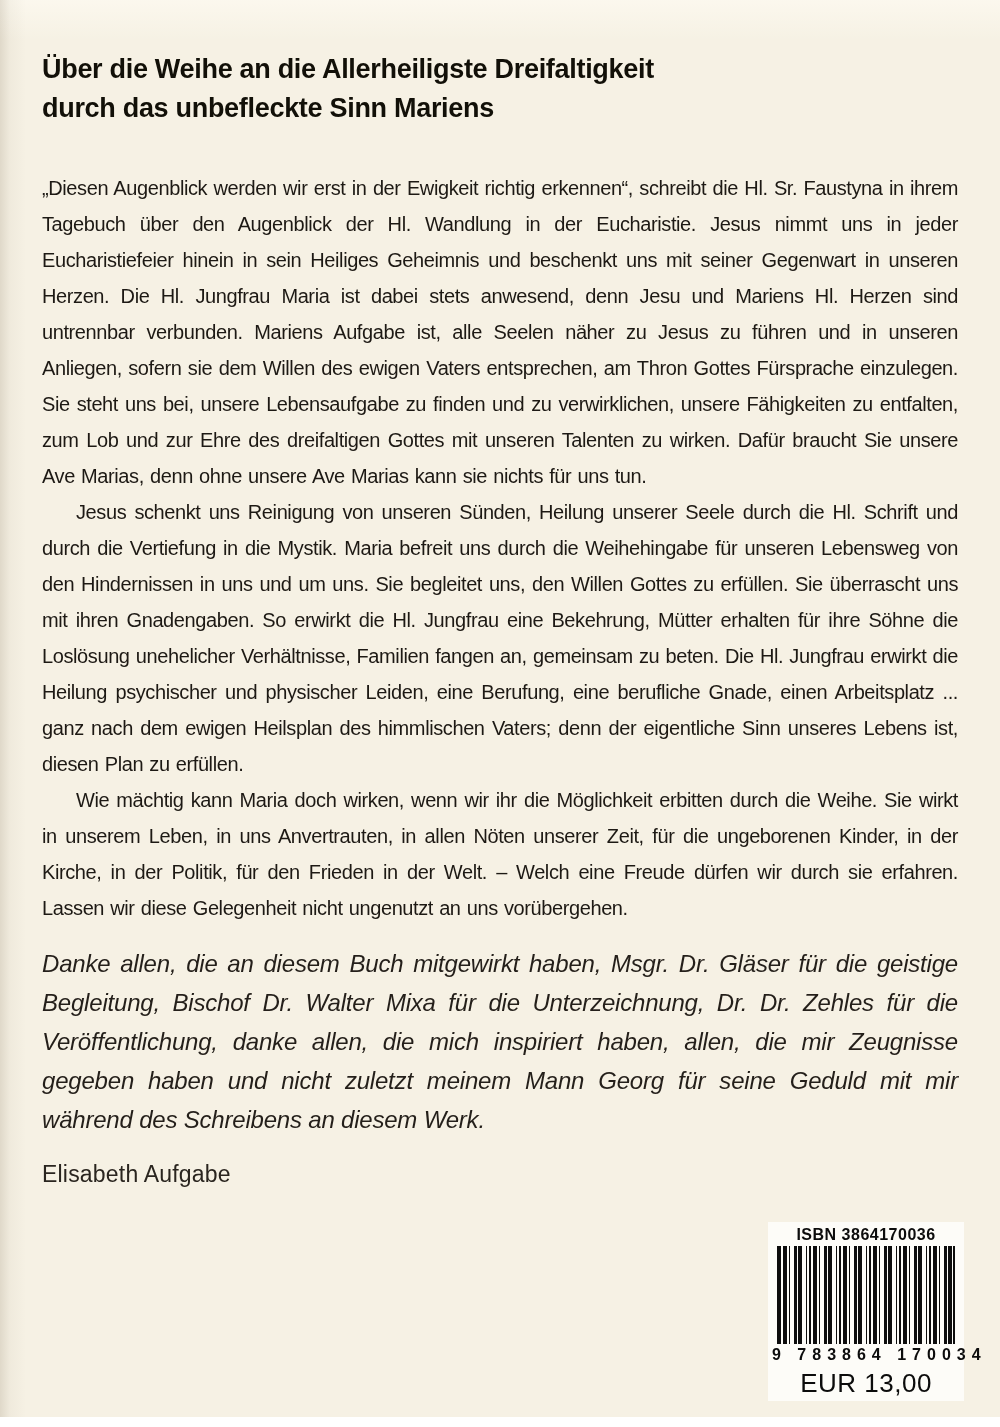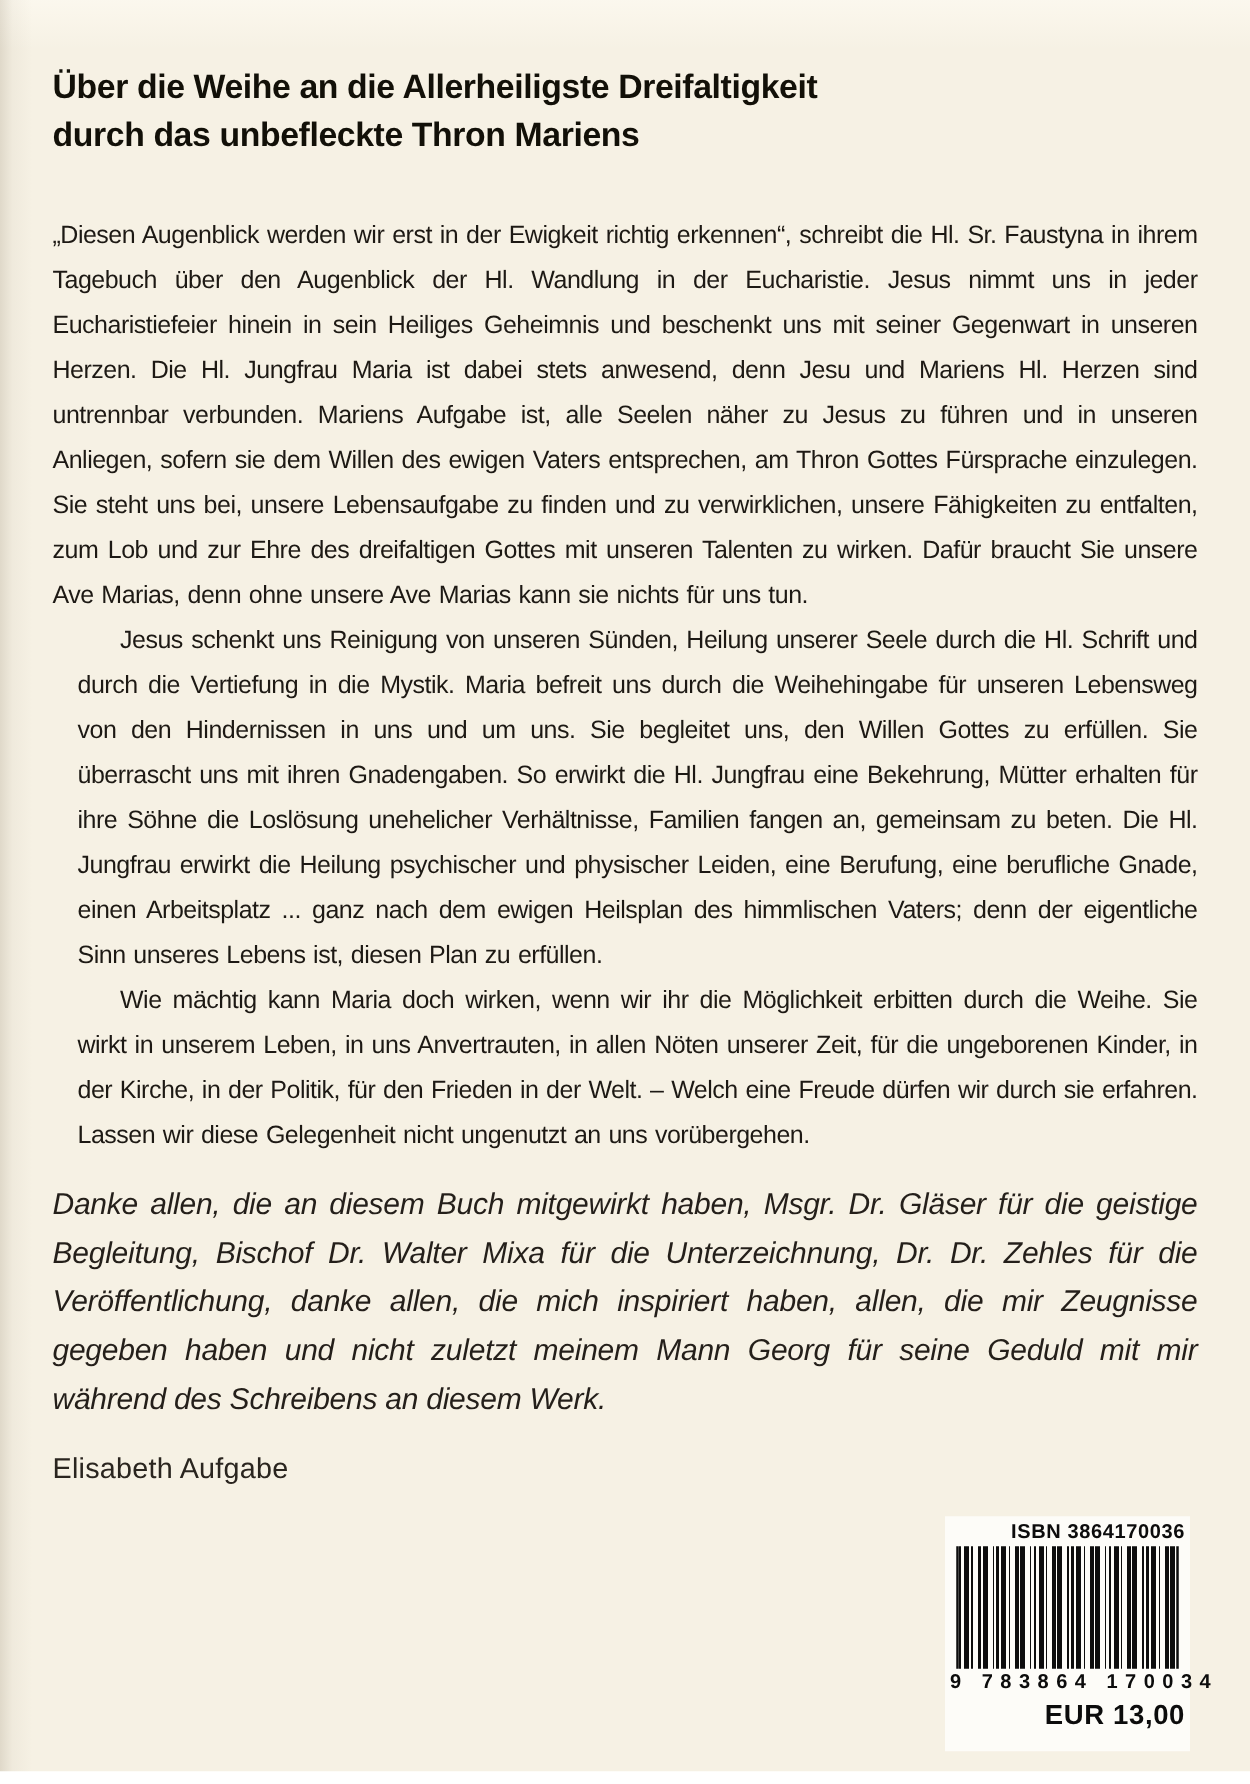--- a/index.html
+++ b/index.html
@@ -114,7 +114,7 @@
 
     <h1 class="cover-title">
       <span>Über die Weihe an die Allerheiligste Dreifaltigkeit</span>
-      <span>durch das unbefleckte Thron Mariens</span>
+      <span>durch das unbefleckte Sinn Mariens</span>
     </h1>
 
     <div class="body-text">

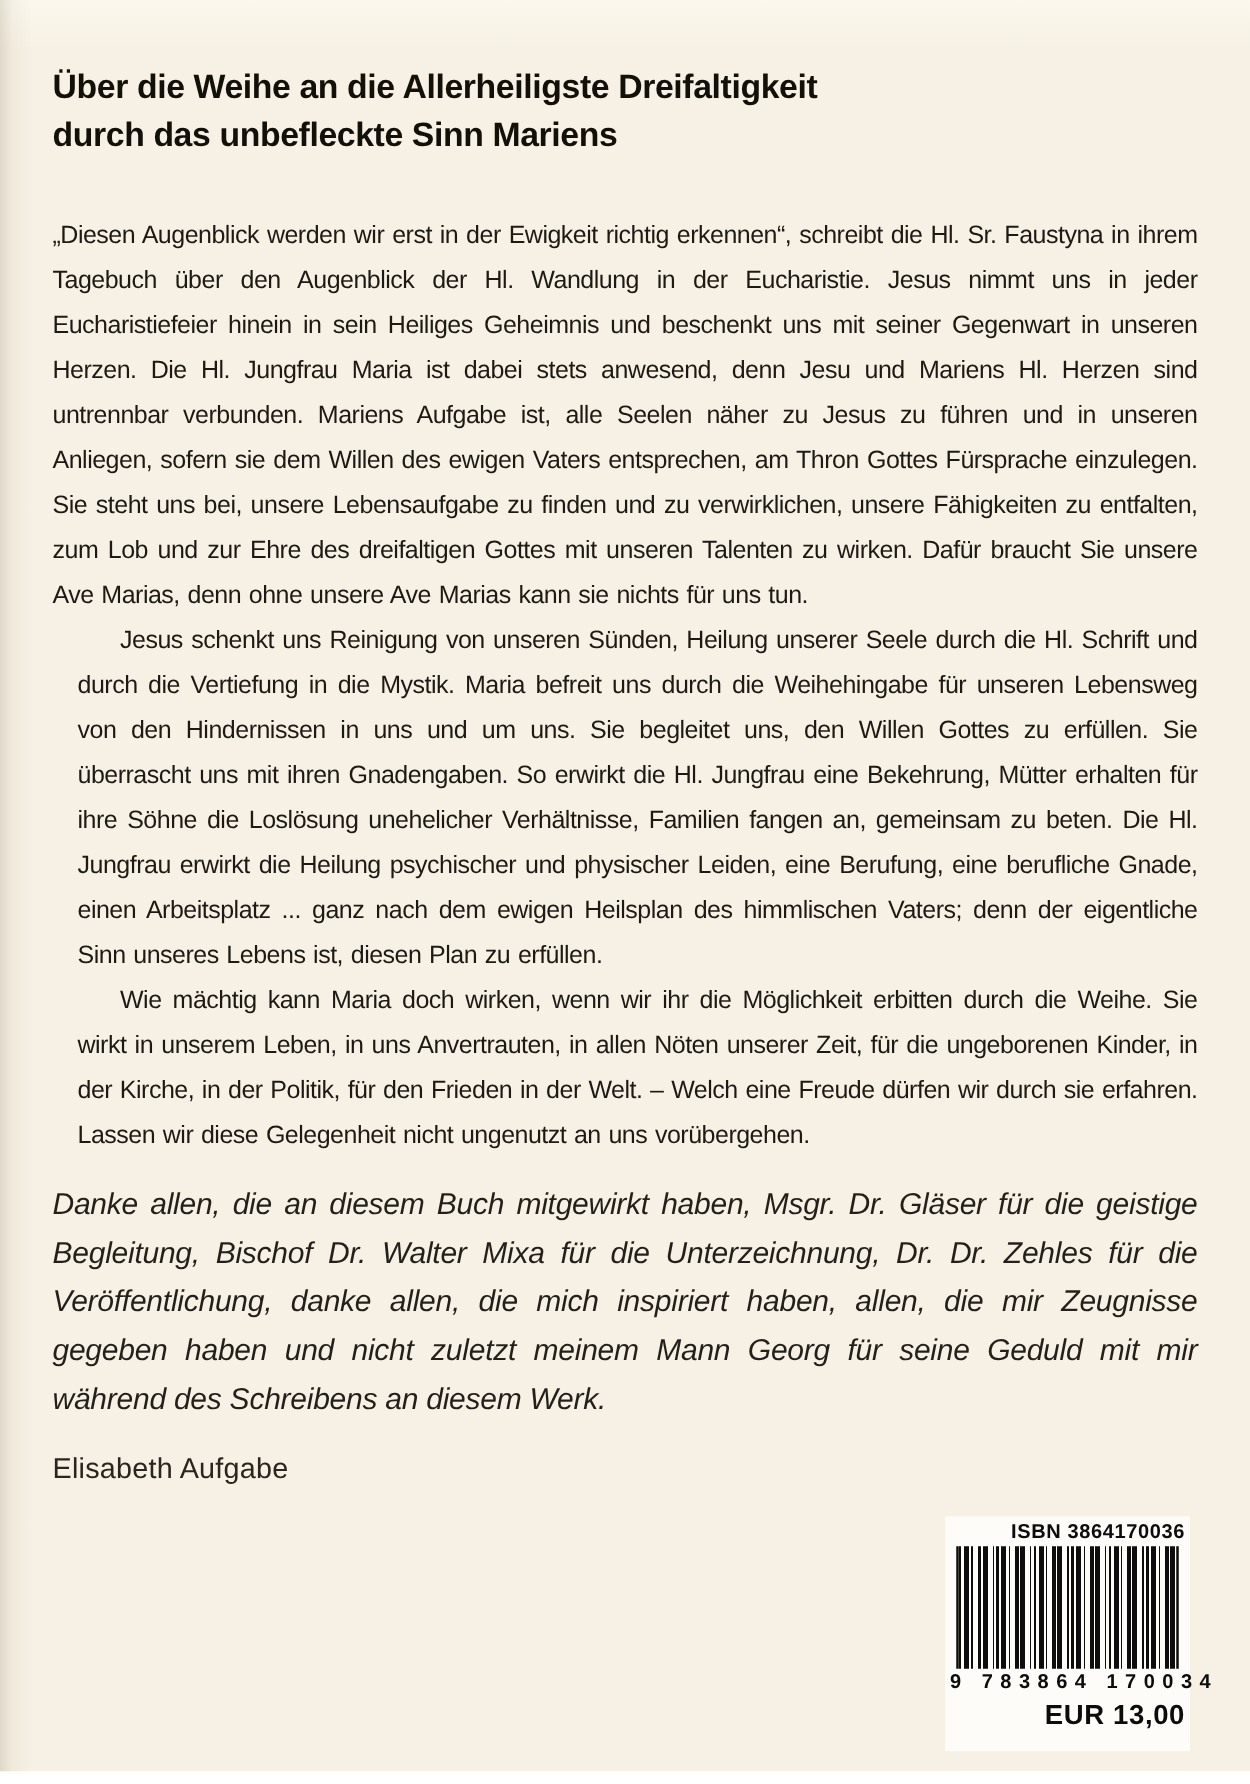--- a/index.html
+++ b/index.html
@@ -43,7 +43,7 @@
     word-spacing: 1px;
     color: #1d1914;
   }
-  .body-text p.indent { text-indent: 34px; margin-left: 20px; }
+  .body-text p.indent { text-indent: 34px; }
   .thanks {
     margin-top: 18px;
     font-size: 24px;

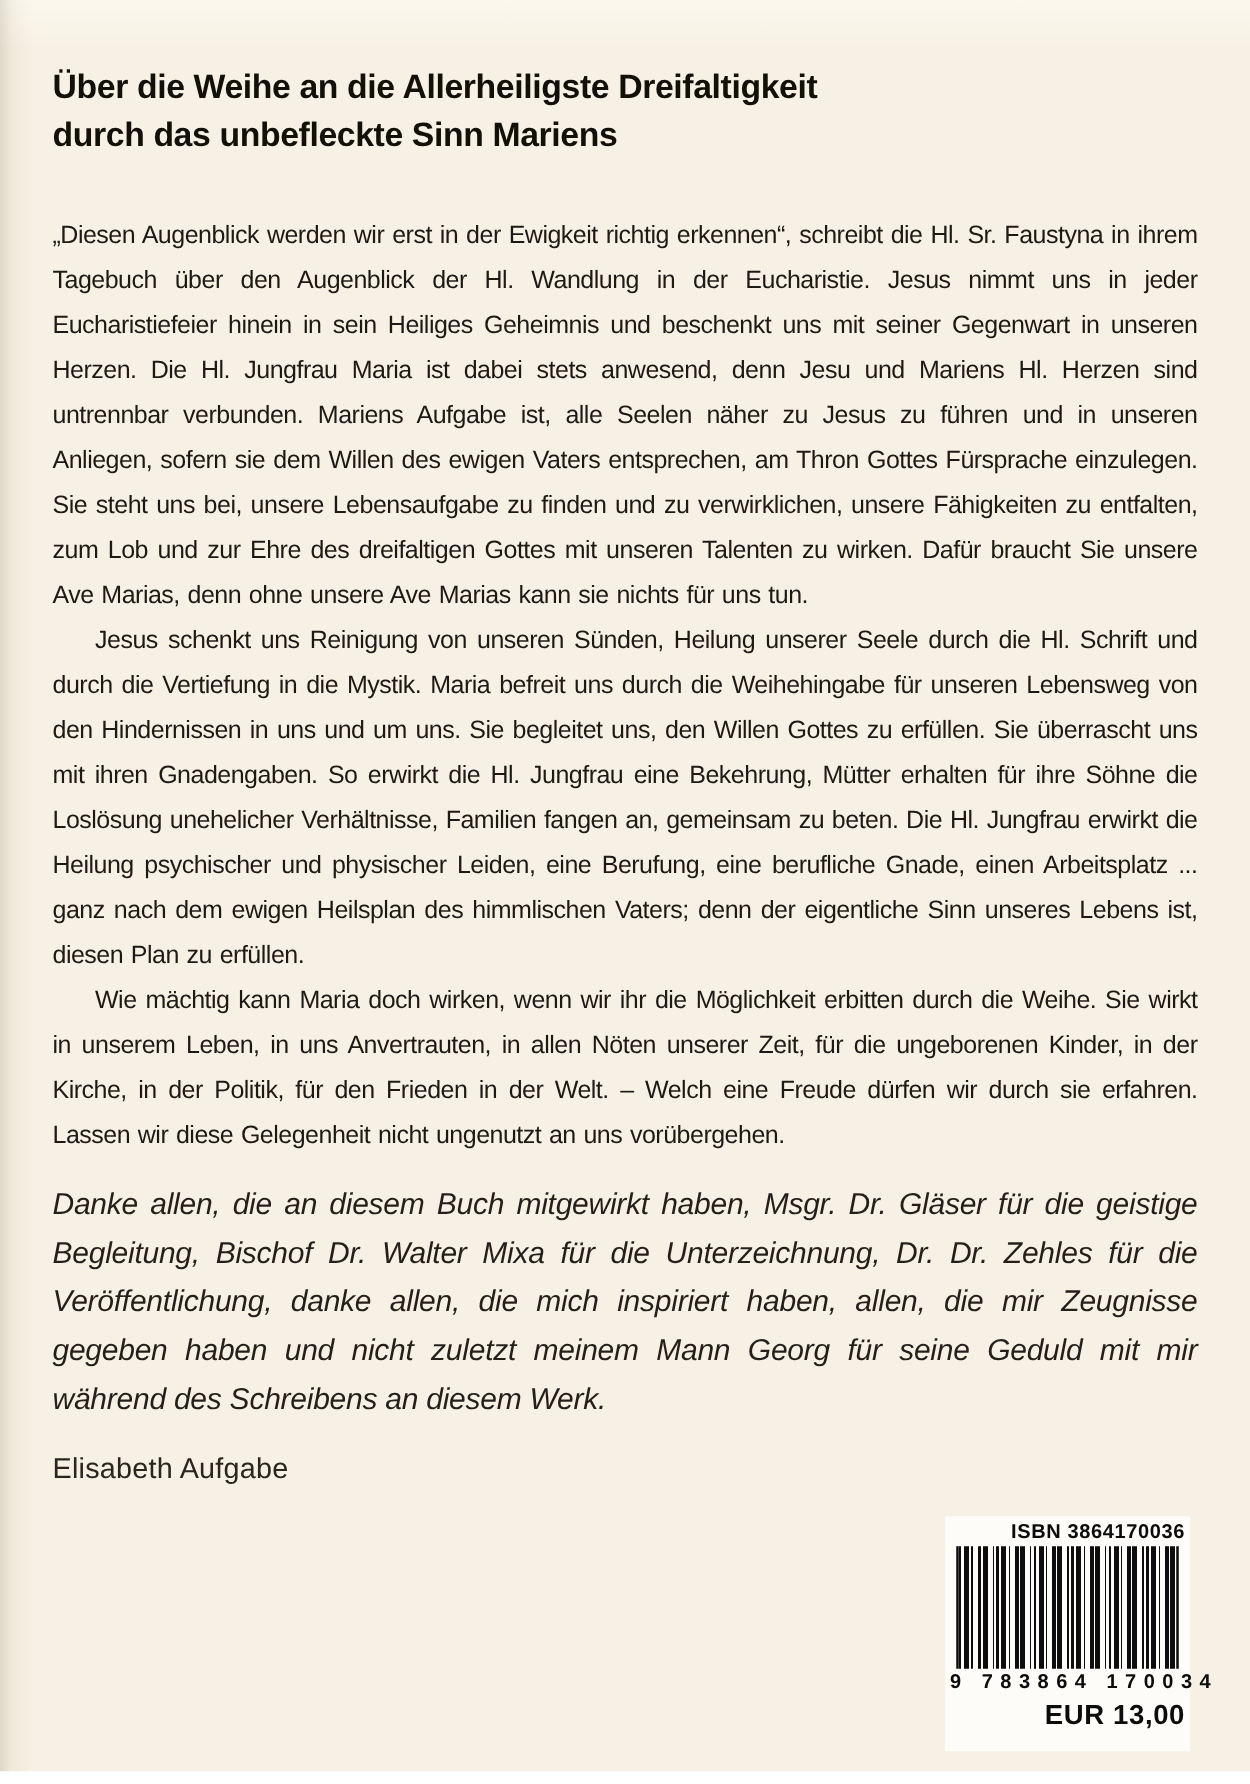--- a/index.html
+++ b/index.html
@@ -62,12 +62,12 @@
   
   .barcode-block {
     position: absolute;
-    right: 48px;
+    right: 36px;
     bottom: 16px;
     width: 196px;
-    text-align: right;
+    text-align: center;
     background: #fdfcf8;
-    padding: 4px 4px 16px 4px;
+    padding: 4px 4px 2px 4px;
   }
   .isbn-top {
     font-size: 16px;

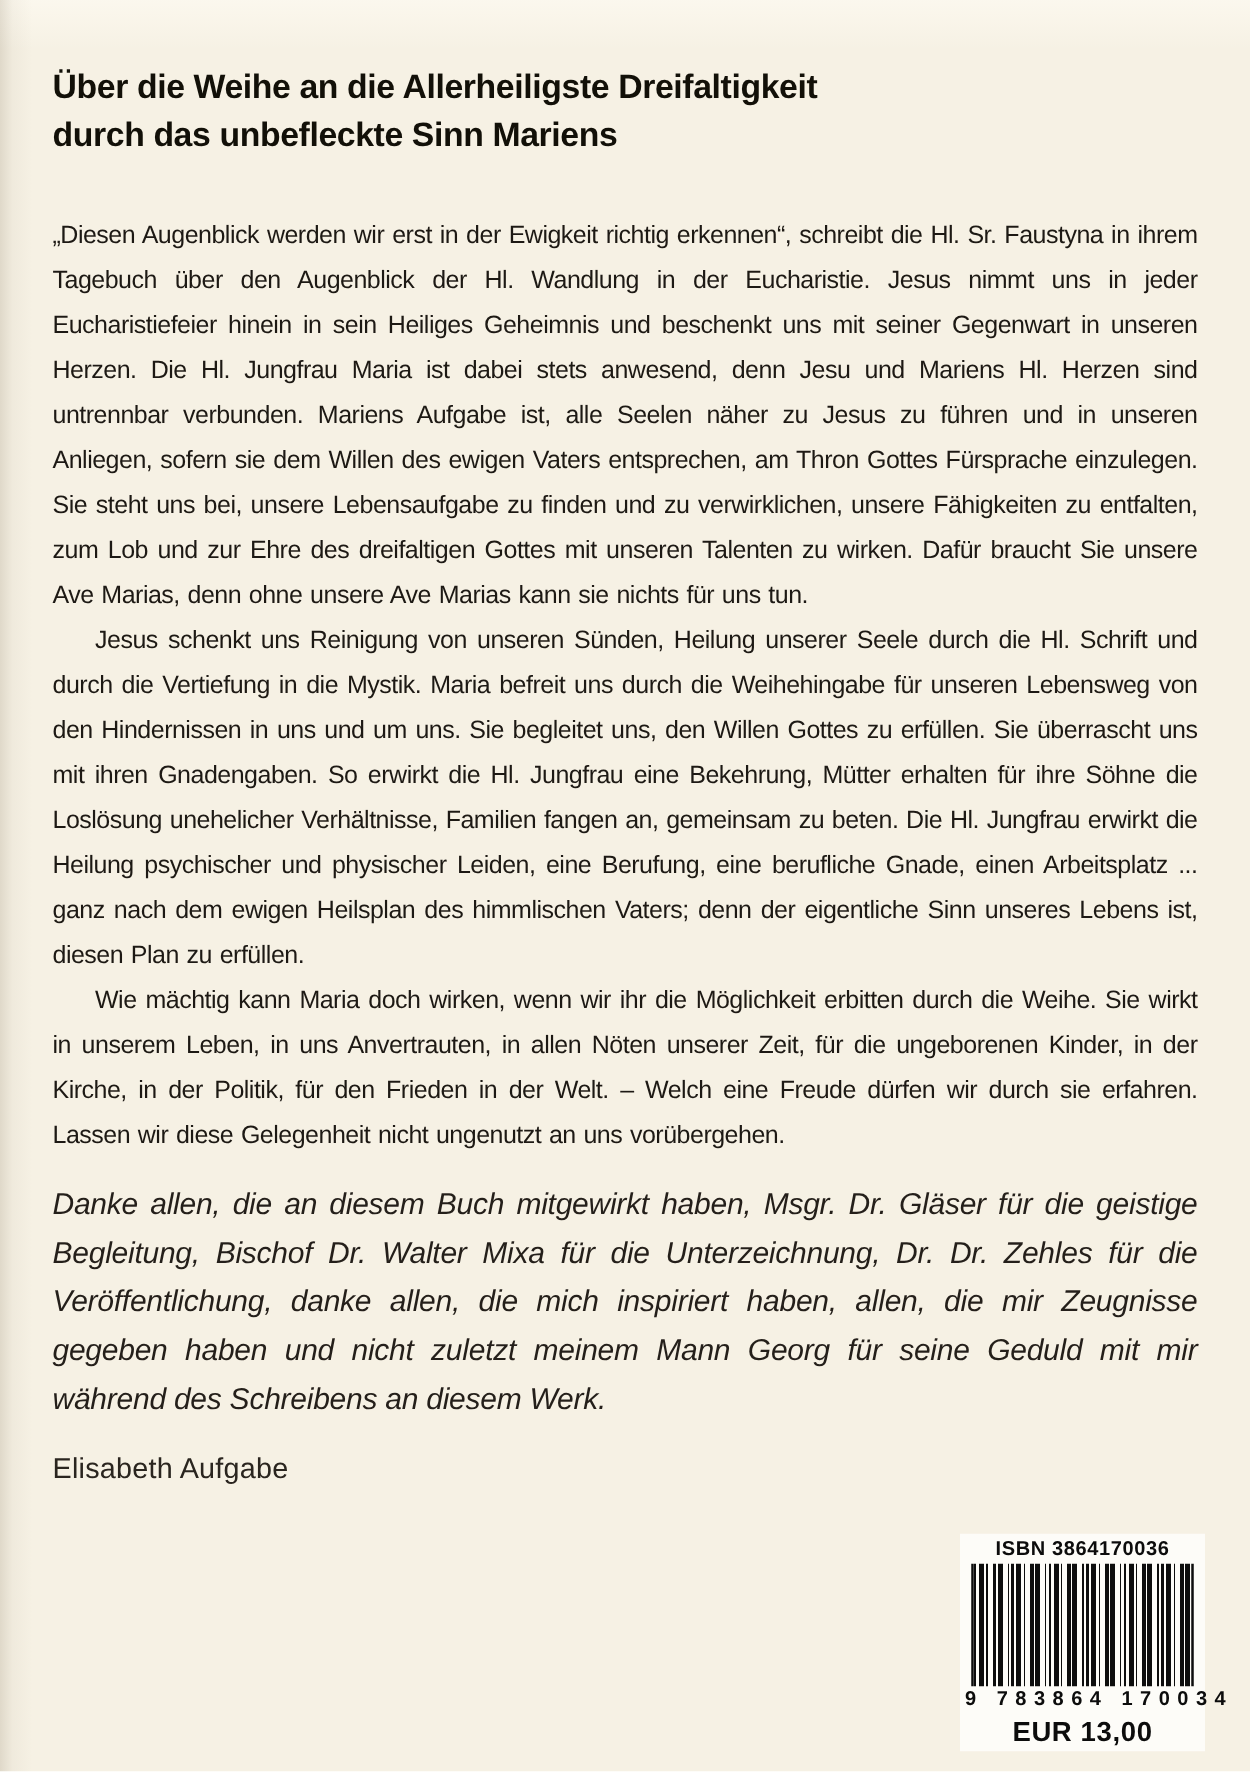--- a/index.html
+++ b/index.html
@@ -100,8 +100,8 @@
   }
   .price {
     margin-top: 4px;
-    font-size: 22px;
-    font-weight: bold;
+    font-size: 26px;
+    font-weight: normal;
     letter-spacing: 0.5px;
     color: #0c0c0c;
   }

